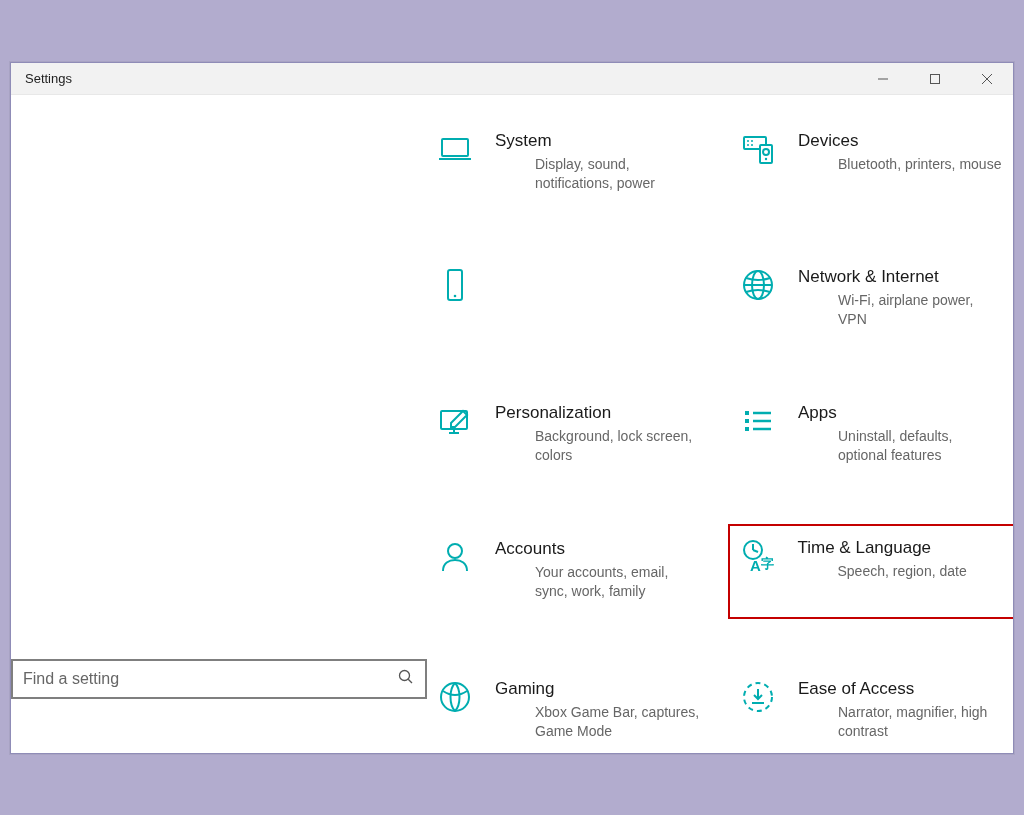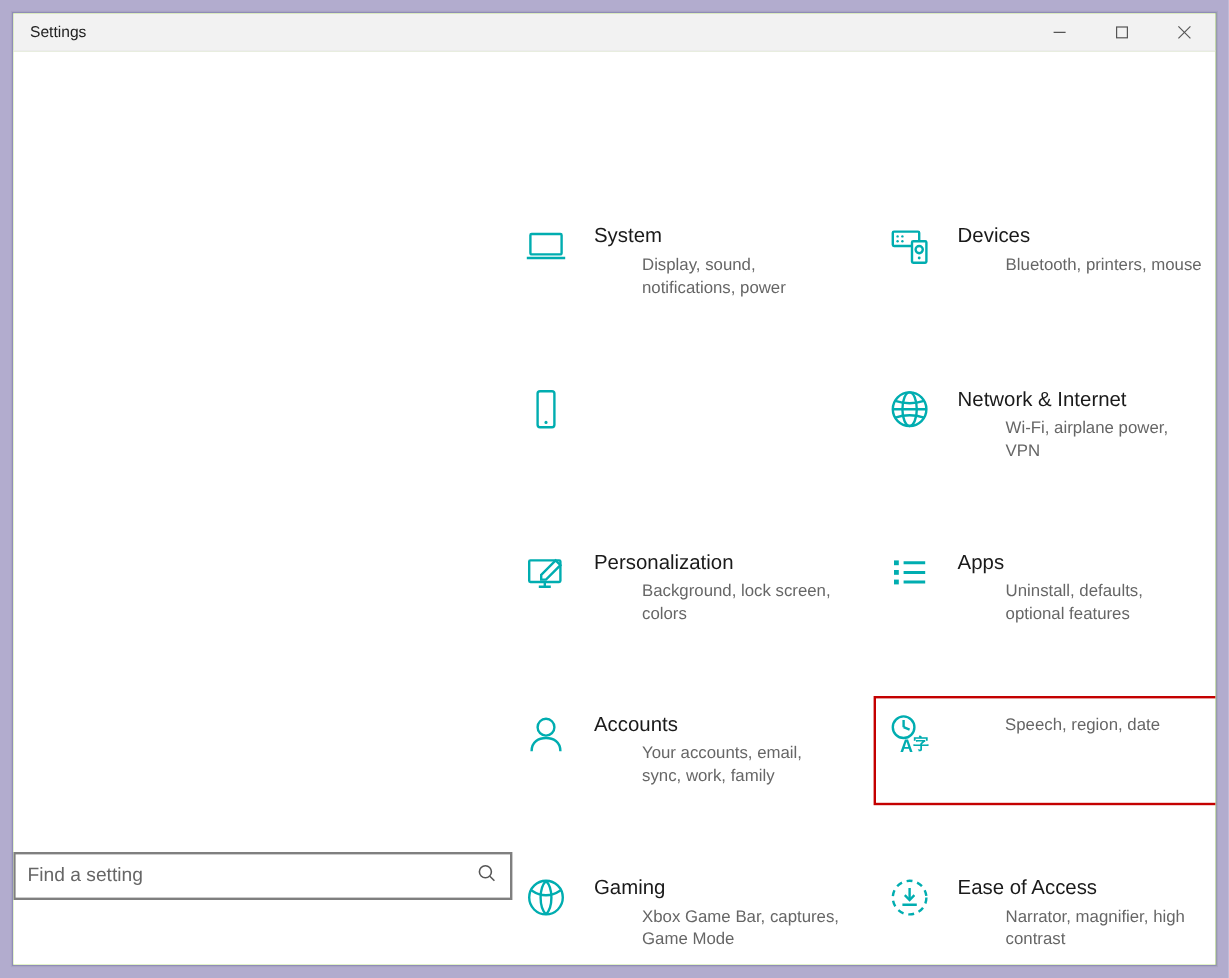--- a/index.html
+++ b/index.html
@@ -13,8 +13,8 @@
   }
   .window {
     width: 1004px;
-    height: 795px;
-    background: #bef264;
+    height: 692px;
+    background: #be185d;
     border: 1px solid #8f8cb7;
     box-shadow: 0 0 0 1px rgba(0,0,0,0.05);
     display: flex;

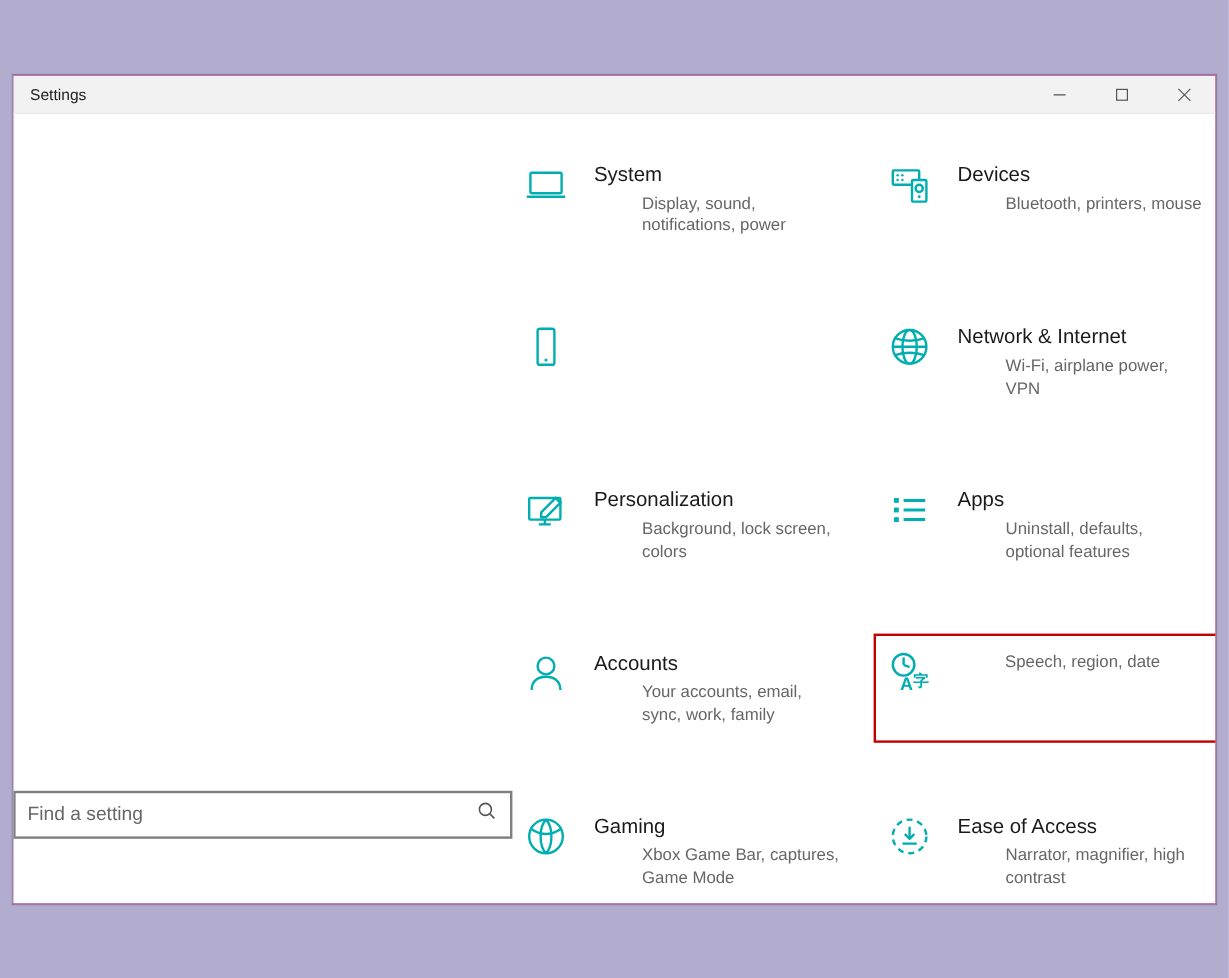--- a/index.html
+++ b/index.html
@@ -282,6 +282,7 @@
           </svg>
         </div>
         <div class="tile-text">
+          <div class="tile-title">Time &amp; Language</div>
           <div class="tile-sub">Speech, region, date</div>
         </div>
       </div>

